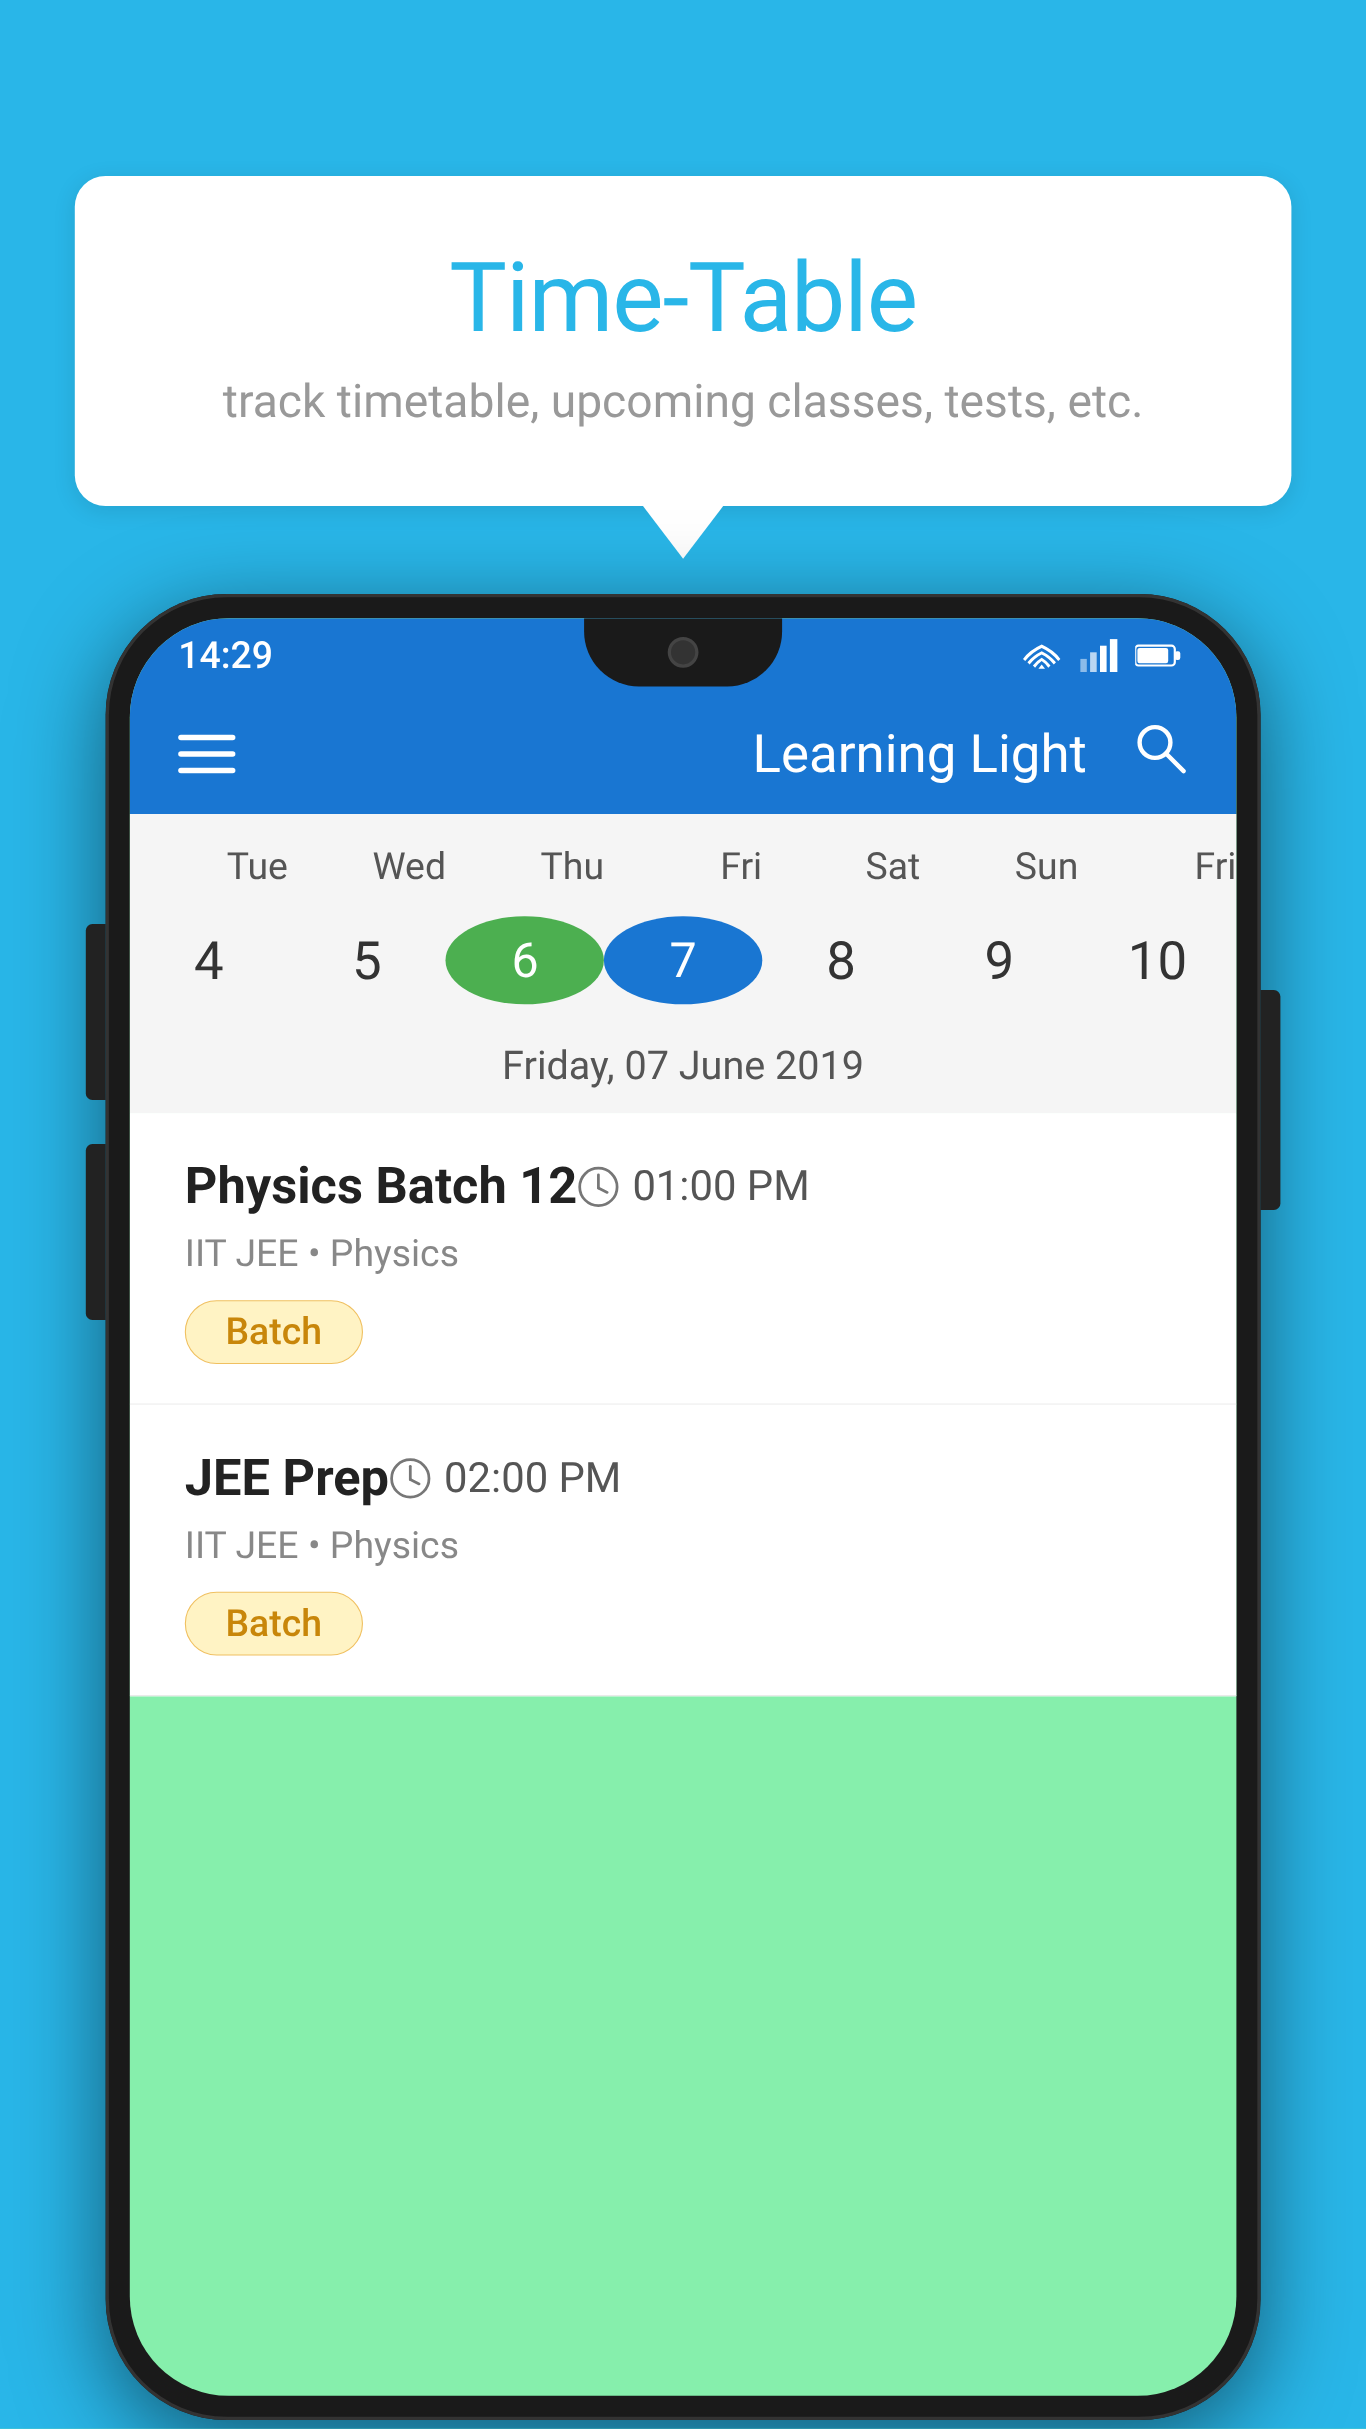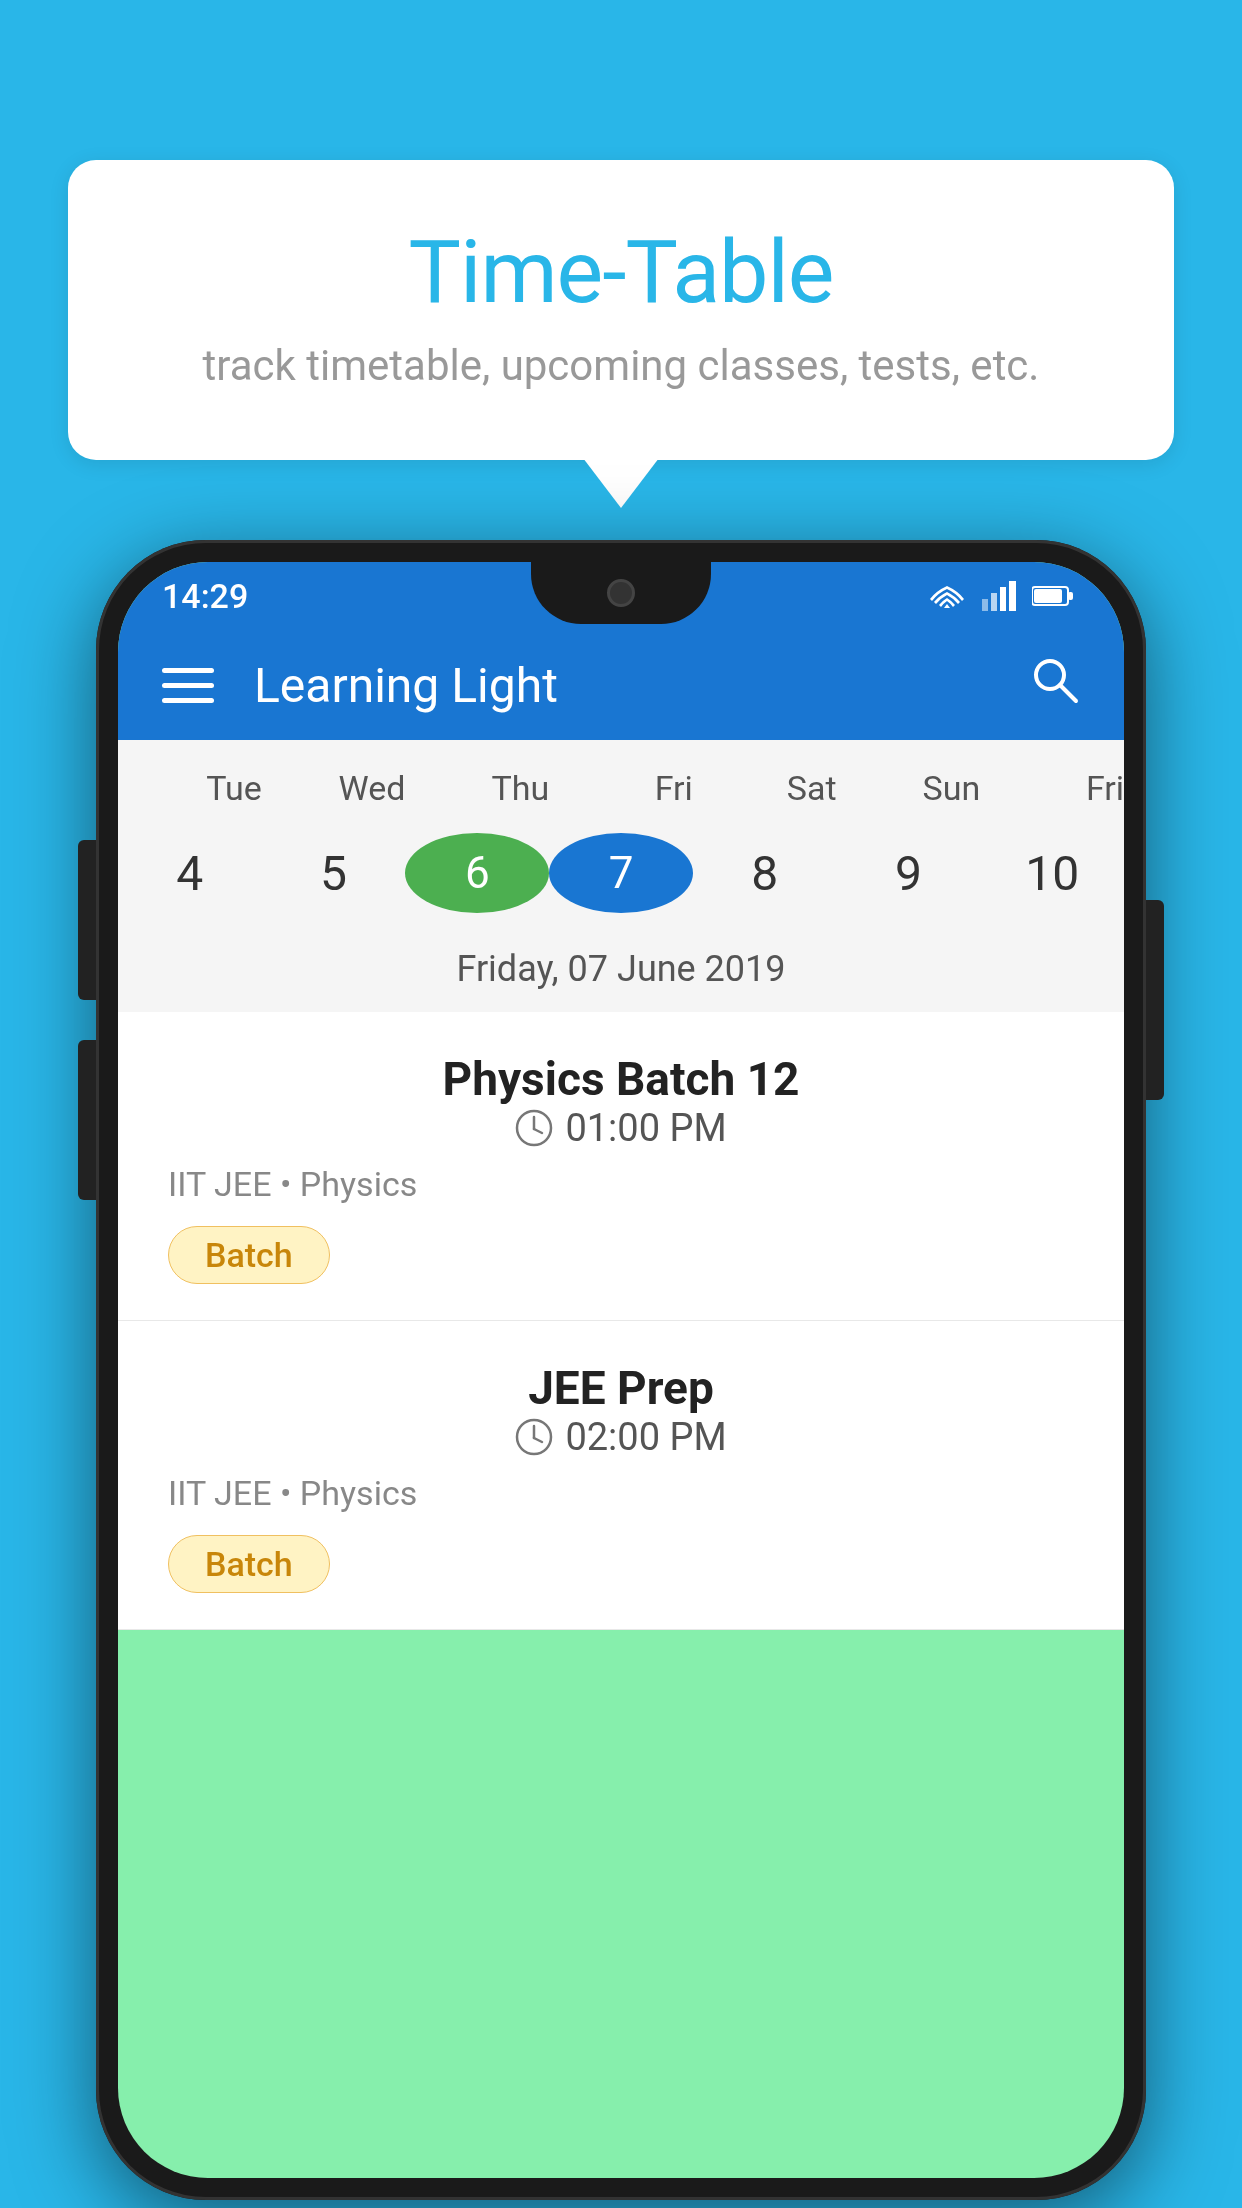--- a/index.html
+++ b/index.html
@@ -158,6 +158,7 @@
       align-items: center;
       padding: 0 44px;
       gap: 40px;
+      text-align: right;
     }
 
     .hamburger-icon {

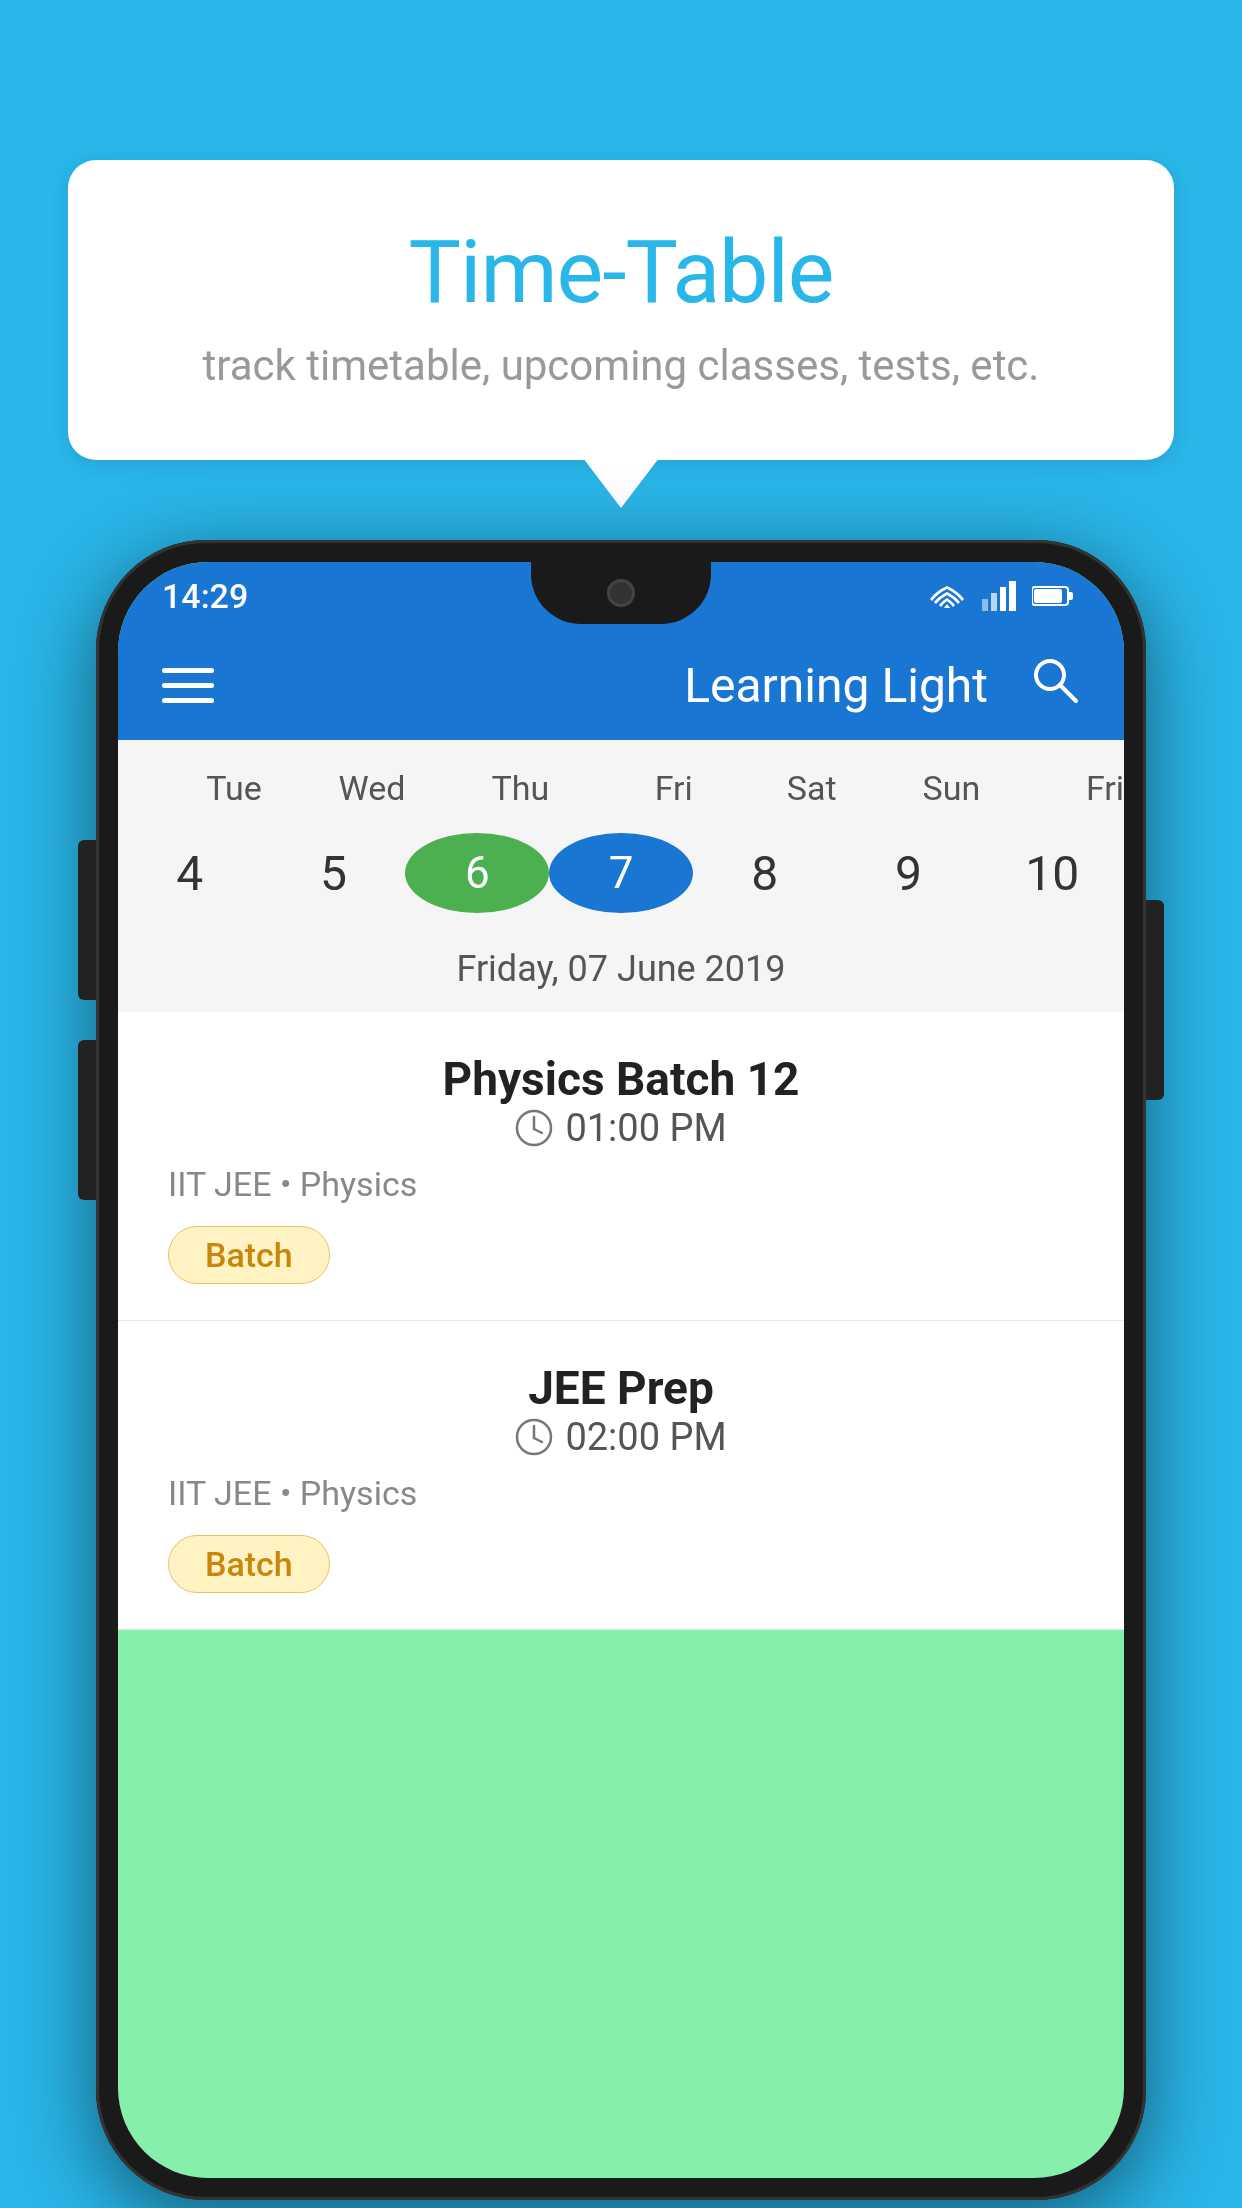--- a/index.html
+++ b/index.html
@@ -276,7 +276,6 @@
       justify-content: flex-start;
       align-items: center;
       margin-bottom: 14px;
-      flex-direction: column;
     }
 
     .class-name {

